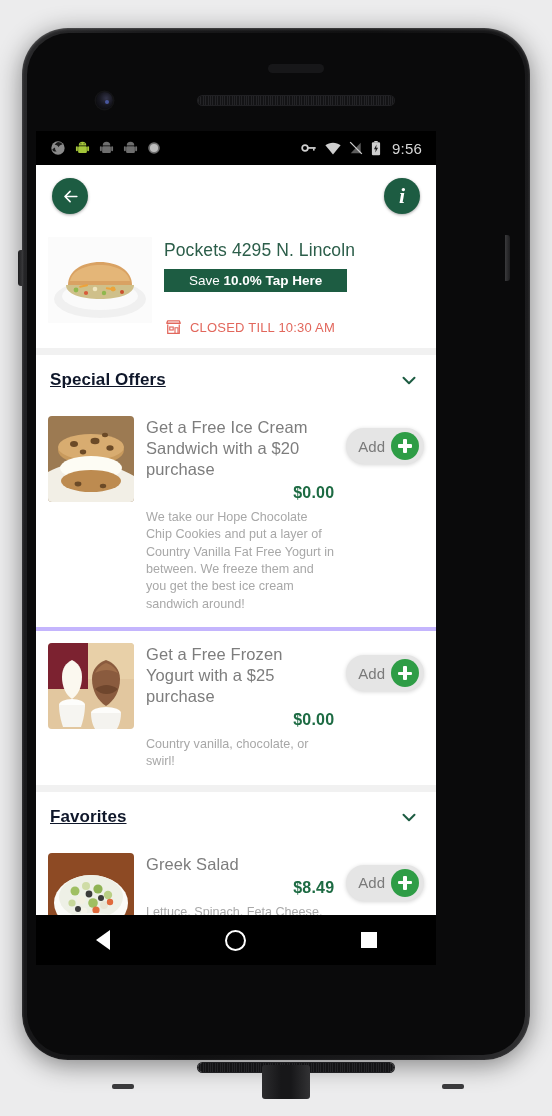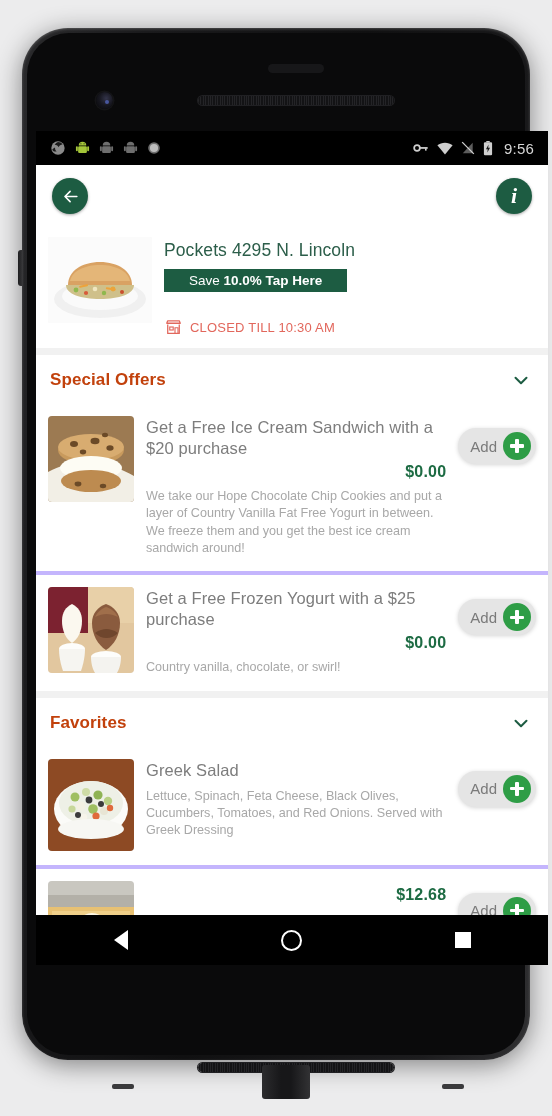--- a/index.html
+++ b/index.html
@@ -78,7 +78,7 @@
   #screen {
     position: absolute;
     left: 36px; top: 131px;
-    width: 512px; height: 834px;
+    width: 400px; height: 834px;
     background: #f1f1f1;
     overflow: hidden;
   }

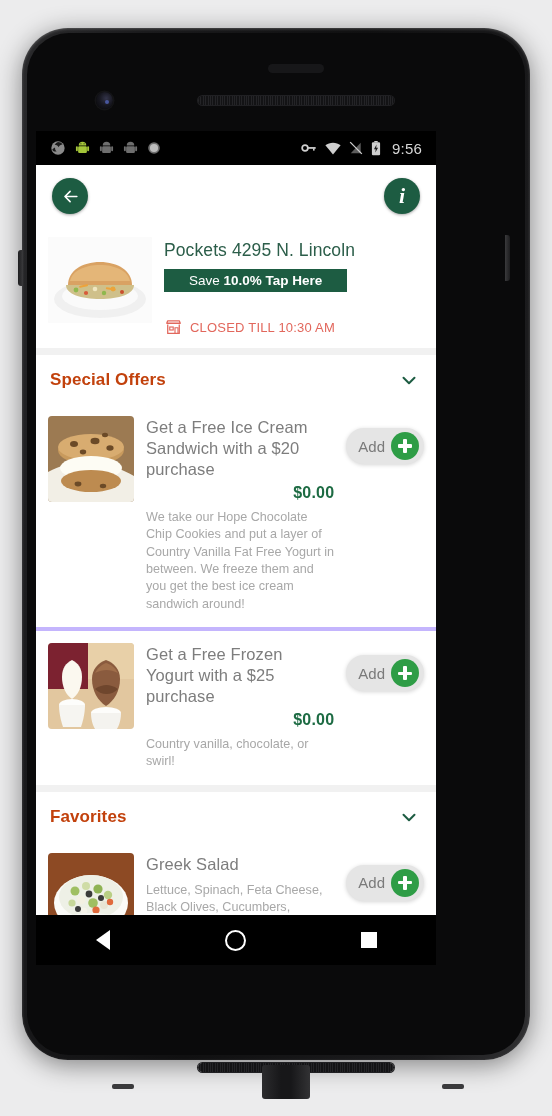--- a/index.html
+++ b/index.html
@@ -158,8 +158,9 @@
     cursor:pointer;
   }
   .section-title {
-    font-size: 17px; font-weight: bold; color: #c2410c;
+    font-size: 17px; font-weight: bold; color: #0f172a;
     letter-spacing:.1px;
+    text-decoration:underline;
   }
 
   .menu-item {

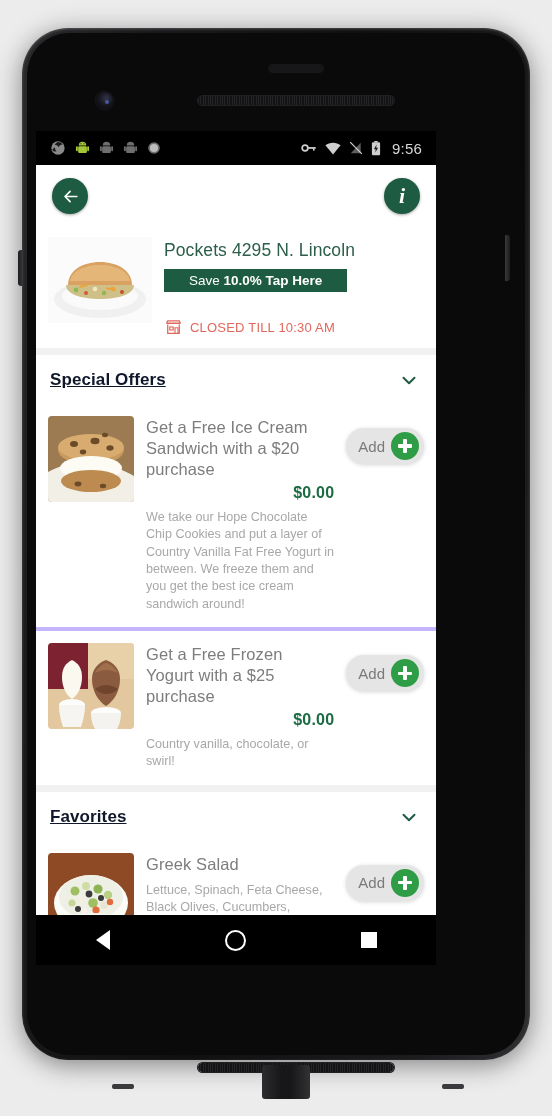--- a/index.html
+++ b/index.html
@@ -456,6 +456,7 @@
         </div>
         <div class="item-body">
           <div class="item-name">Greek Salad</div>
+          <div class="item-price">$8.49</div>
           <div class="item-desc">Lettuce, Spinach, Feta Cheese, Black Olives, Cucumbers, Tomatoes, and Red Onions. Served with Greek Dressing</div>
         </div>
         <div class="add-btn">

